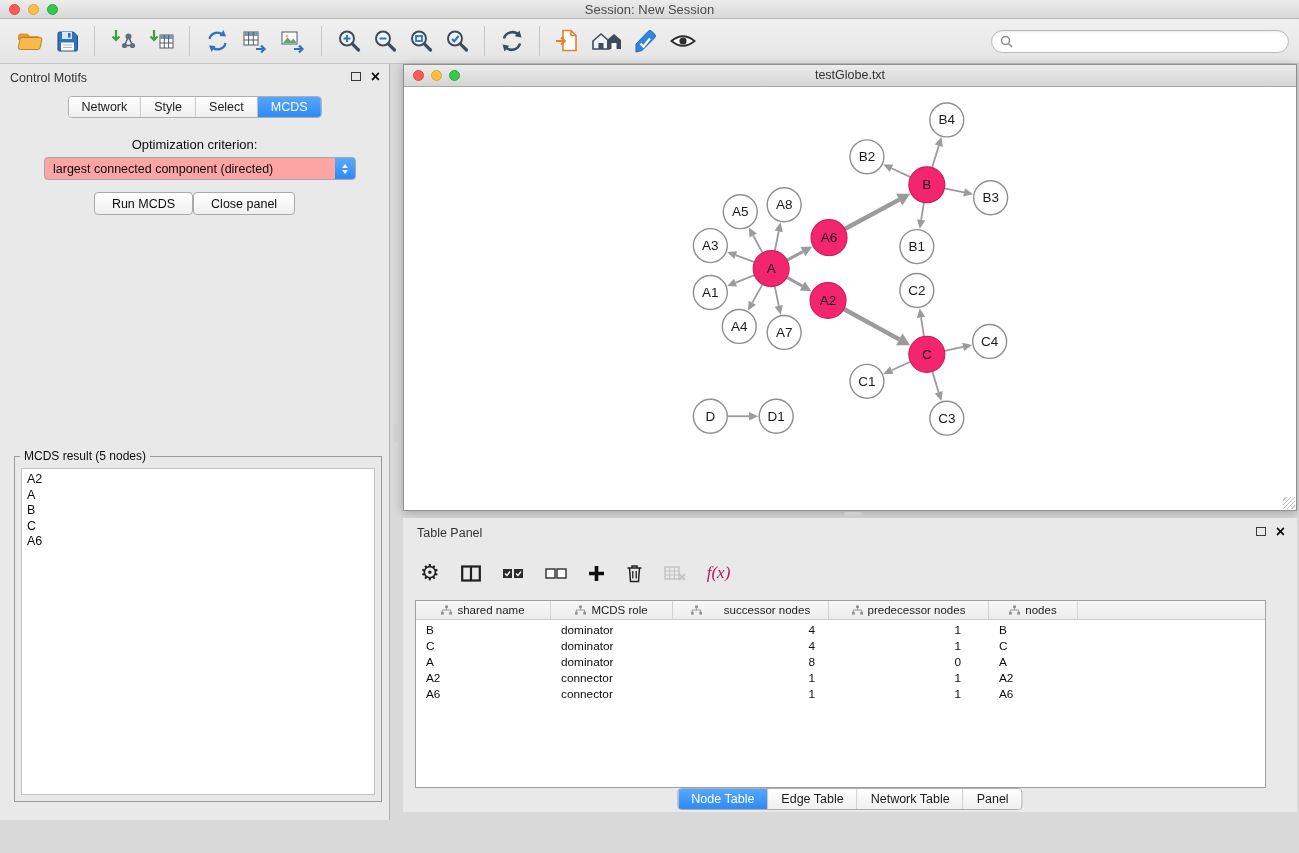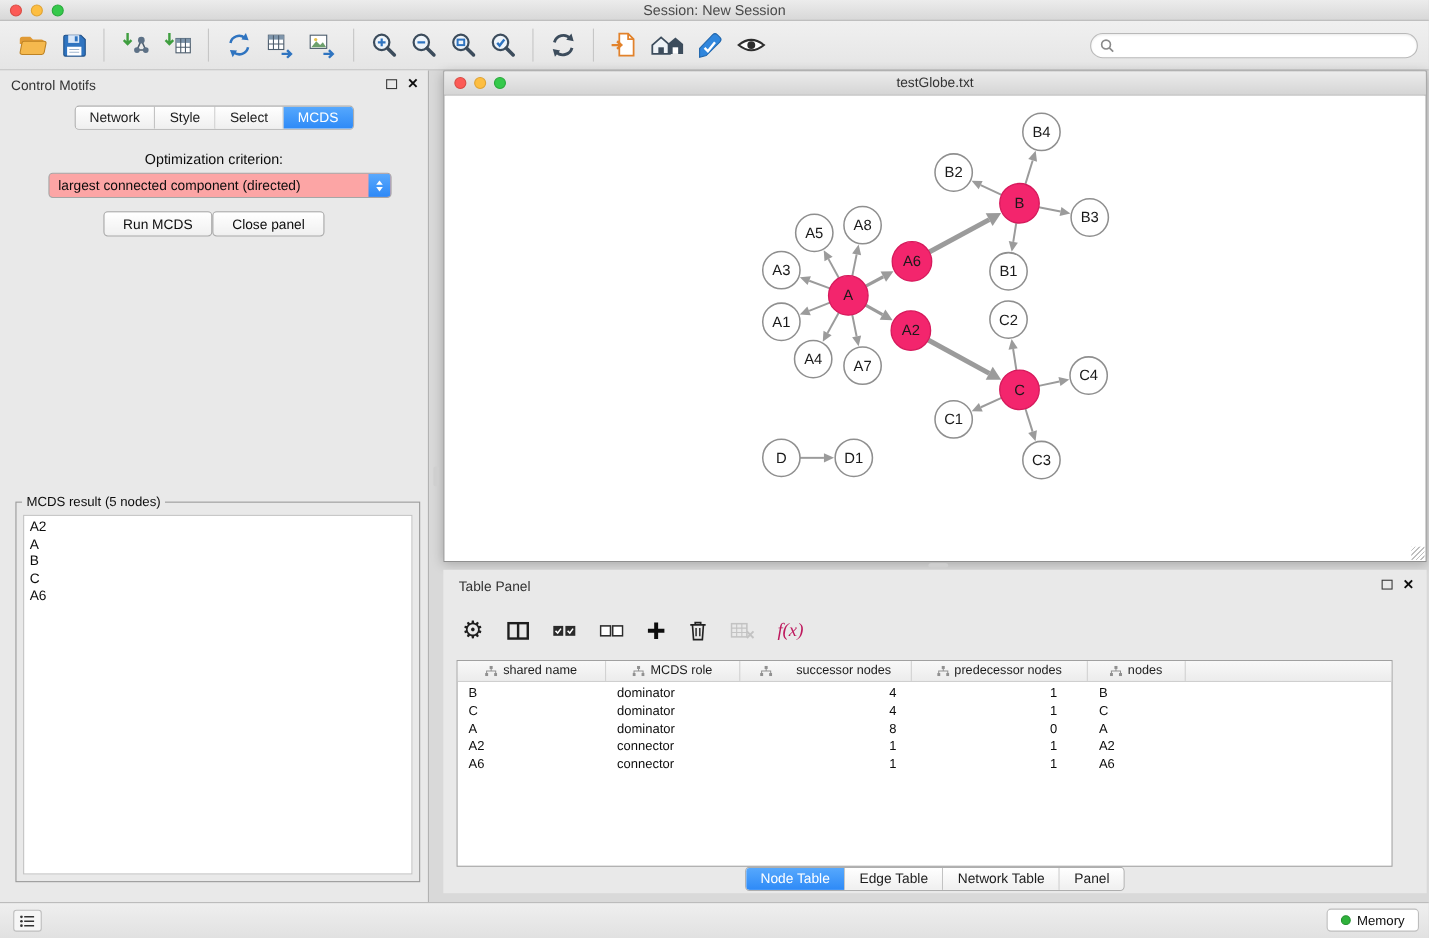--- a/index.html
+++ b/index.html
@@ -511,22 +511,6 @@
       </div>
   </div>
 
-  <div class="statusbar">
-    <button class="list-btn">
-      <svg width="14" height="11" viewBox="0 0 14 11">
-        <circle cx="1.5" cy="1.5" r="1.2" fill="#333"></circle>
-          <line x1="4" y1="1.5" x2="13" y2="1.5" stroke="#333" stroke-width="1.4"></line>
-        <circle cx="1.5" cy="5.5" r="1.2" fill="#333"></circle>
-          <line x1="4" y1="5.5" x2="13" y2="5.5" stroke="#333" stroke-width="1.4"></line>
-        <circle cx="1.5" cy="9.5" r="1.2" fill="#333"></circle>
-          <line x1="4" y1="9.5" x2="13" y2="9.5" stroke="#333" stroke-width="1.4"></line>
-      </svg>
-    </button>
-    <button class="memory-btn">
-      <span class="memory-dot"></span>
-      <span>Memory</span>
-    </button>
-  </div>
 
 </div>
 

